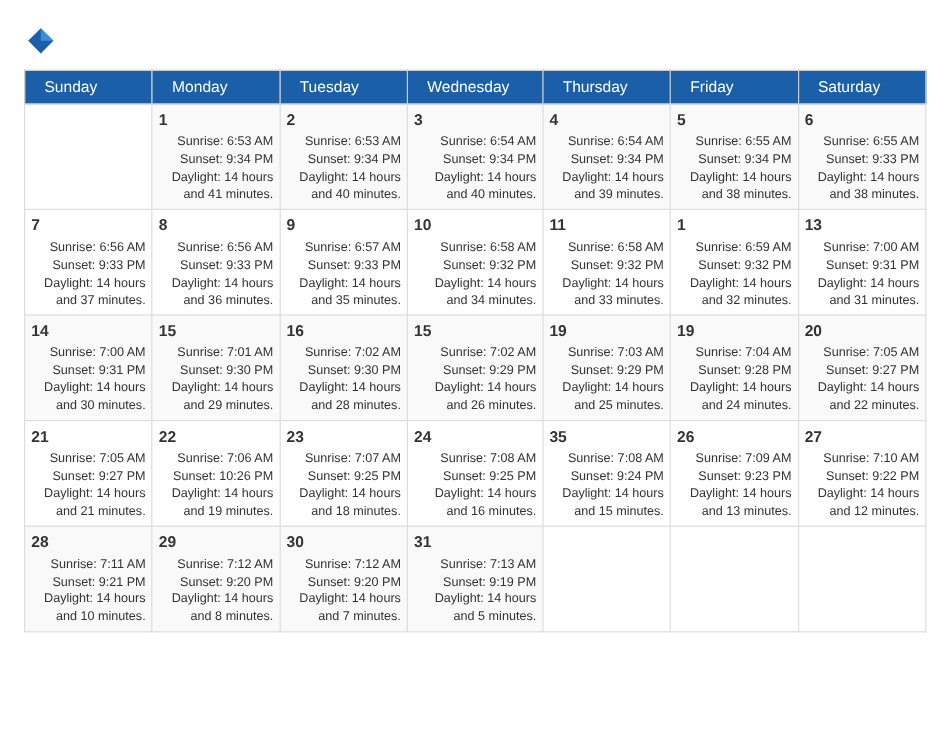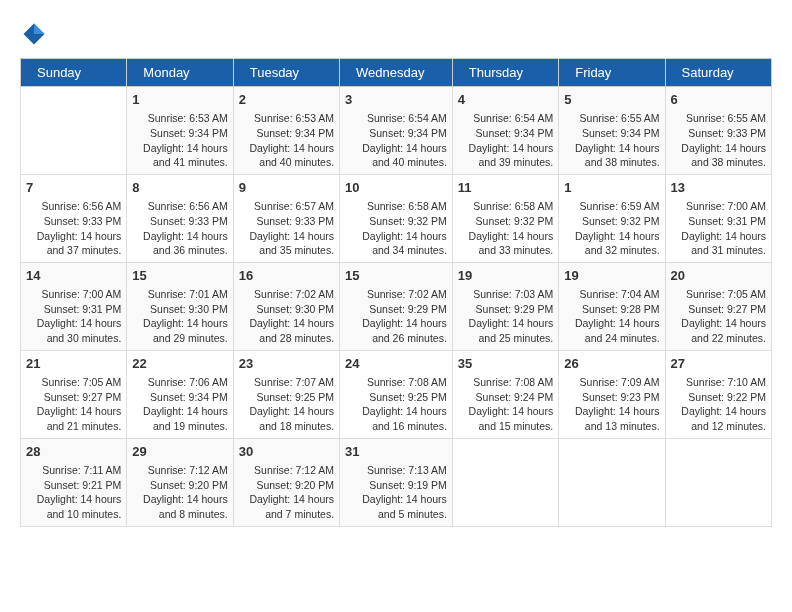--- a/index.html
+++ b/index.html
@@ -281,7 +281,7 @@
         <td>
           <span class="day-number">22</span>
           <div class="cell-content">Sunrise: 7:06 AM
-Sunset: 9:34 PM
+Sunset: 10:26 PM
 Daylight: 14 hours
 and 19 minutes.</div>
         </td>

